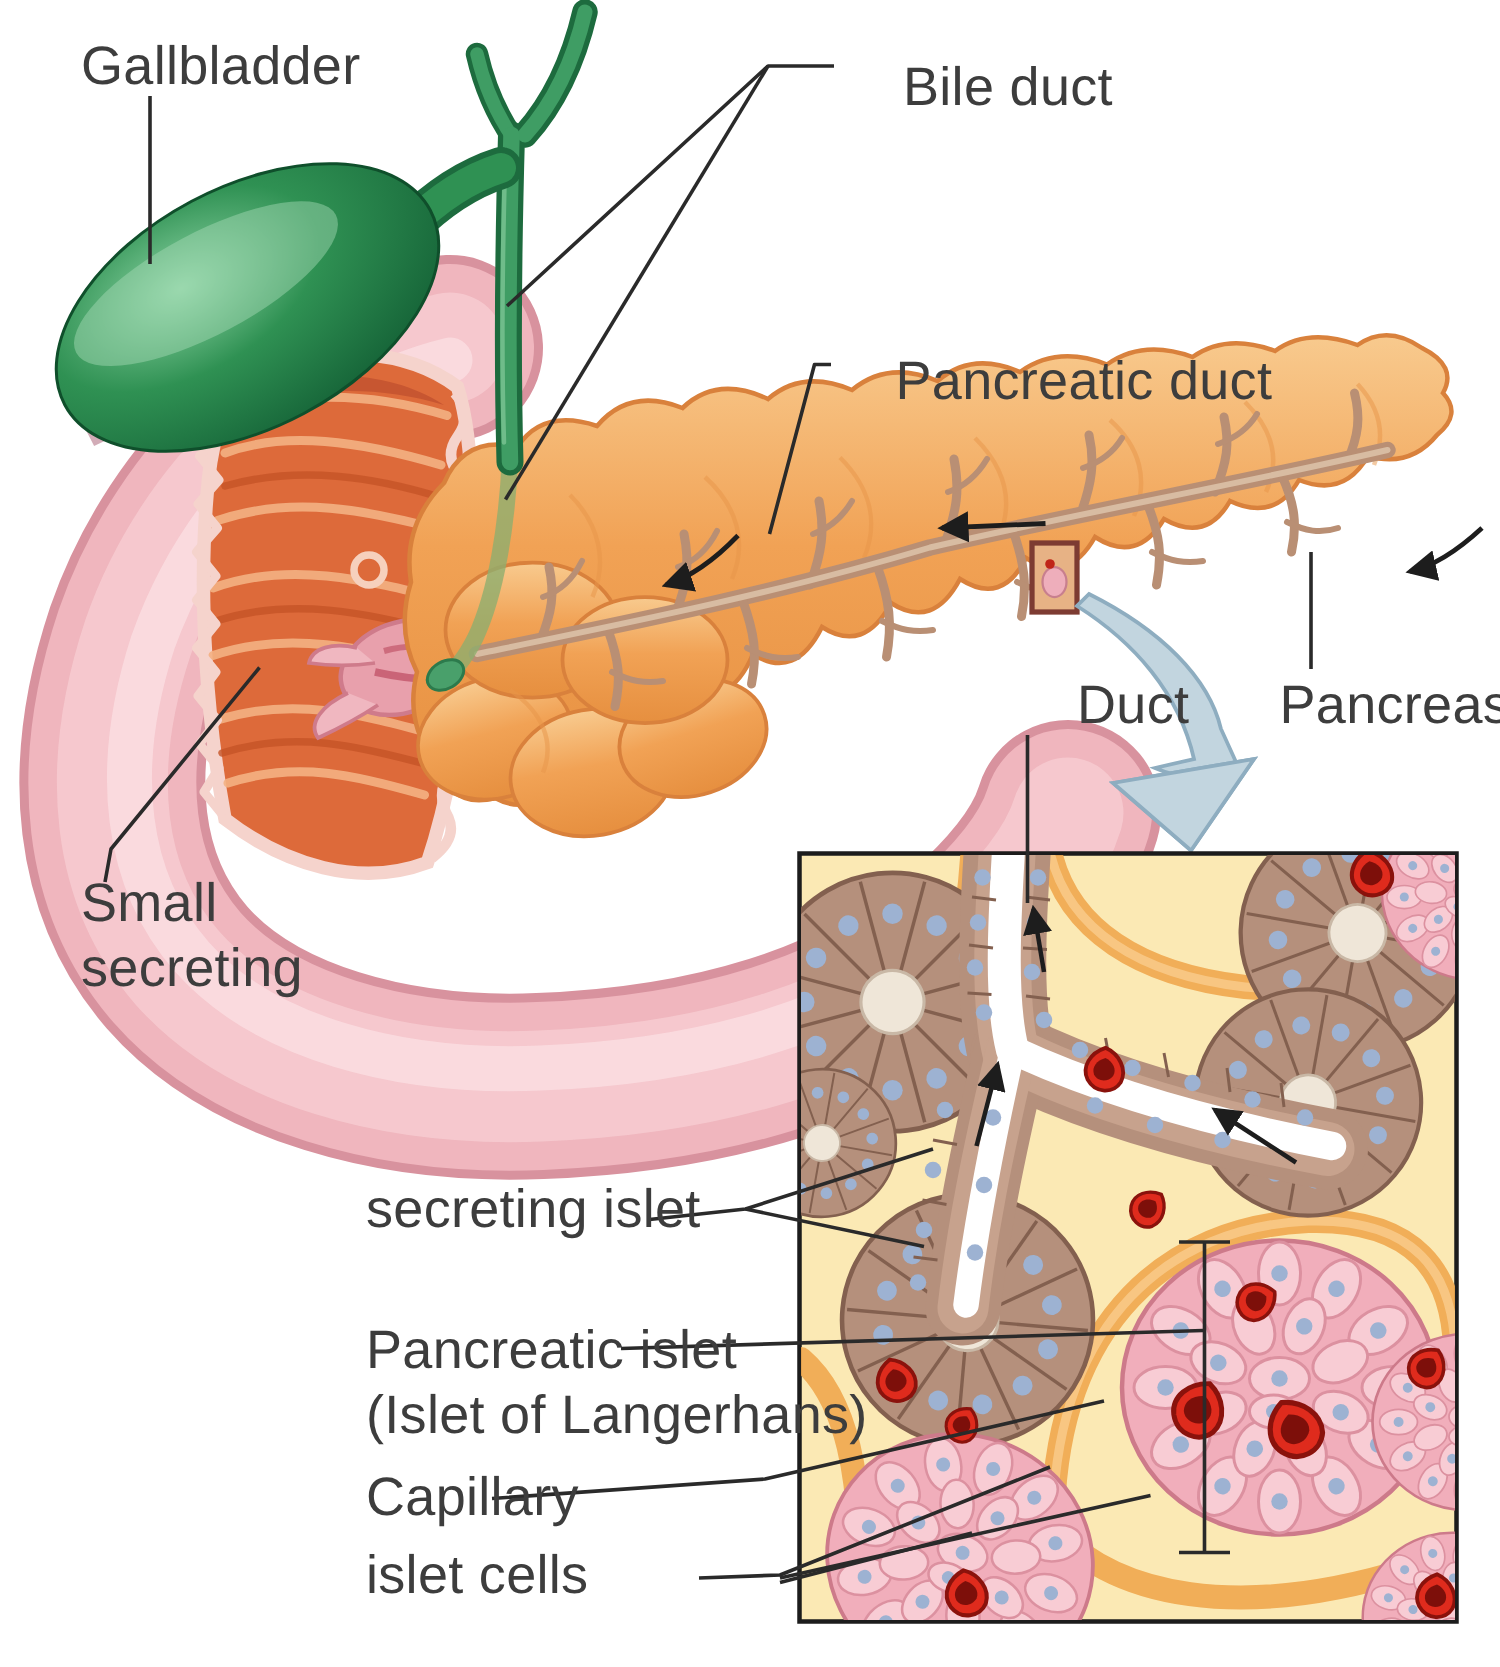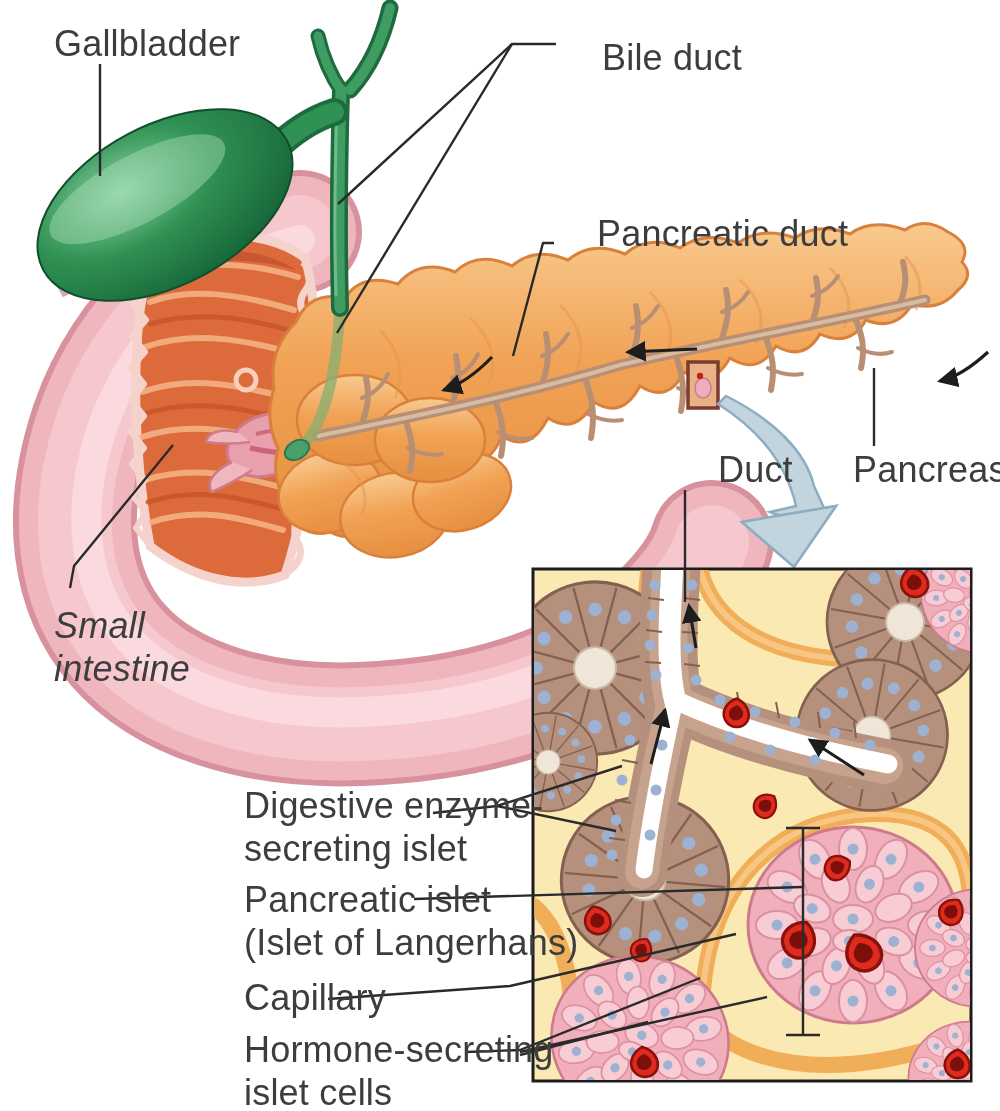--- a/index.html
+++ b/index.html
@@ -10,7 +10,7 @@
   .lbl div{white-space:nowrap;}
   .lbl-gallbladder{left:14px;top:22px;}
   .lbl-bileduct{left:562px;top:36px;}
-  .lbl-pancduct{left:557px;top:212px;}
+  .lbl-pancduct{left:557px;top:232px;}
   .lbl-smallint{left:14px;top:604px;font-style:italic;}
   .lbl-duct{left:678px;top:448px;}
   .lbl-pancreas{left:813px;top:448px;text-align:right;}

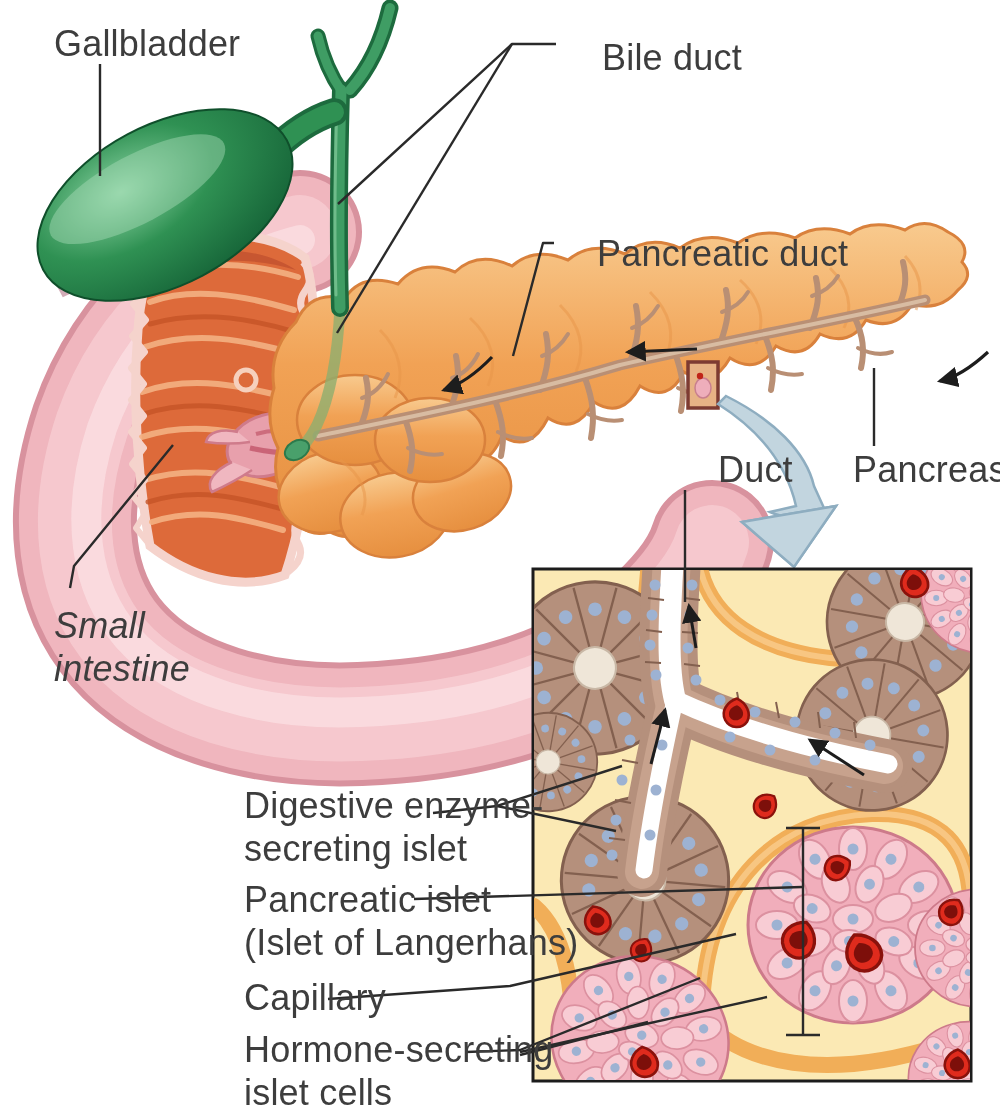--- a/index.html
+++ b/index.html
@@ -11,7 +11,7 @@
   .lbl-gallbladder{left:14px;top:22px;}
   .lbl-bileduct{left:562px;top:36px;}
   .lbl-pancduct{left:557px;top:232px;}
-  .lbl-smallint{left:14px;top:604px;font-style:italic;}
+  .lbl-smallint{left:14px;top:580px;}
   .lbl-duct{left:678px;top:448px;}
   .lbl-pancreas{left:813px;top:448px;text-align:right;}
   .lbl-digestive{left:204px;top:784px;}

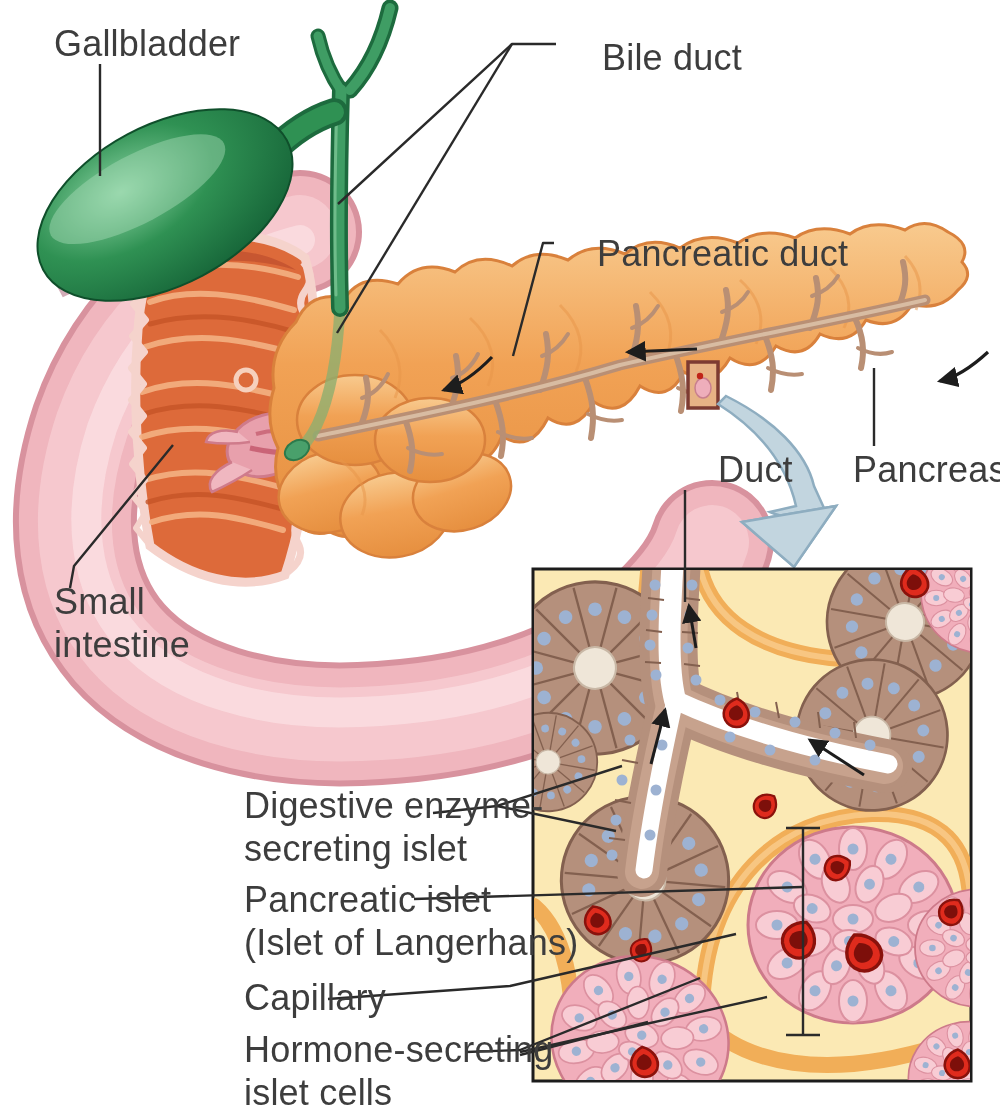--- a/index.html
+++ b/index.html
@@ -407,7 +407,7 @@
   <div class="lbl lbl-pancduct">Pancreatic duct</div>
   <div class="lbl lbl-smallint">
     <div>Small</div>
-    <div>intestine</div>
+    <div>secreting</div>
   </div>
   <div class="lbl lbl-duct">Duct</div>
   <div class="lbl lbl-pancreas">Pancreas</div>

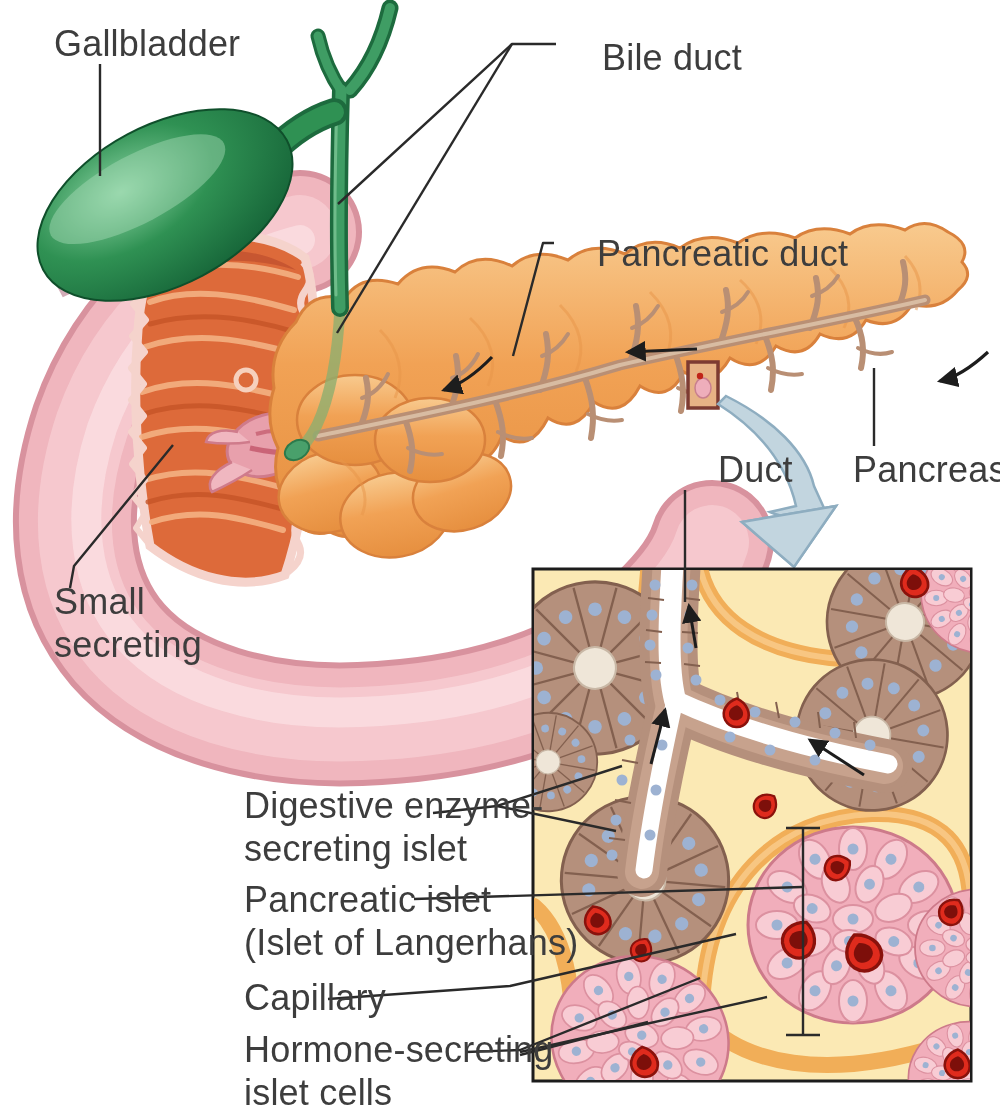--- a/index.html
+++ b/index.html
@@ -412,7 +412,6 @@
   <div class="lbl lbl-duct">Duct</div>
   <div class="lbl lbl-pancreas">Pancreas</div>
   <div class="lbl lbl-digestive">
-    <div>Digestive enzyme-</div>
     <div>secreting islet</div>
   </div>
   <div class="lbl lbl-islet">

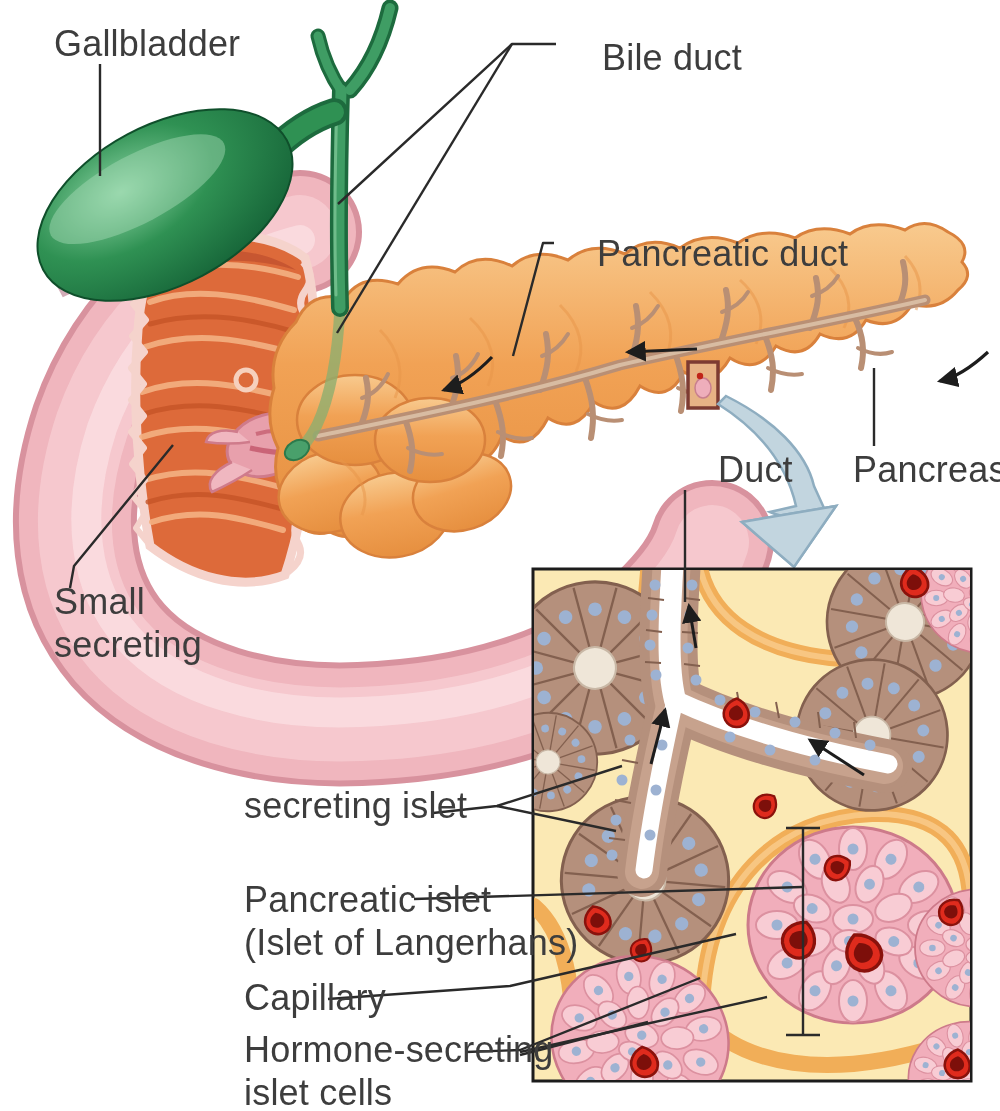--- a/index.html
+++ b/index.html
@@ -420,7 +420,6 @@
   </div>
   <div class="lbl lbl-capillary">Capillary</div>
   <div class="lbl lbl-hormone">
-    <div>Hormone-secreting</div>
     <div>islet cells</div>
   </div>
 </div>

